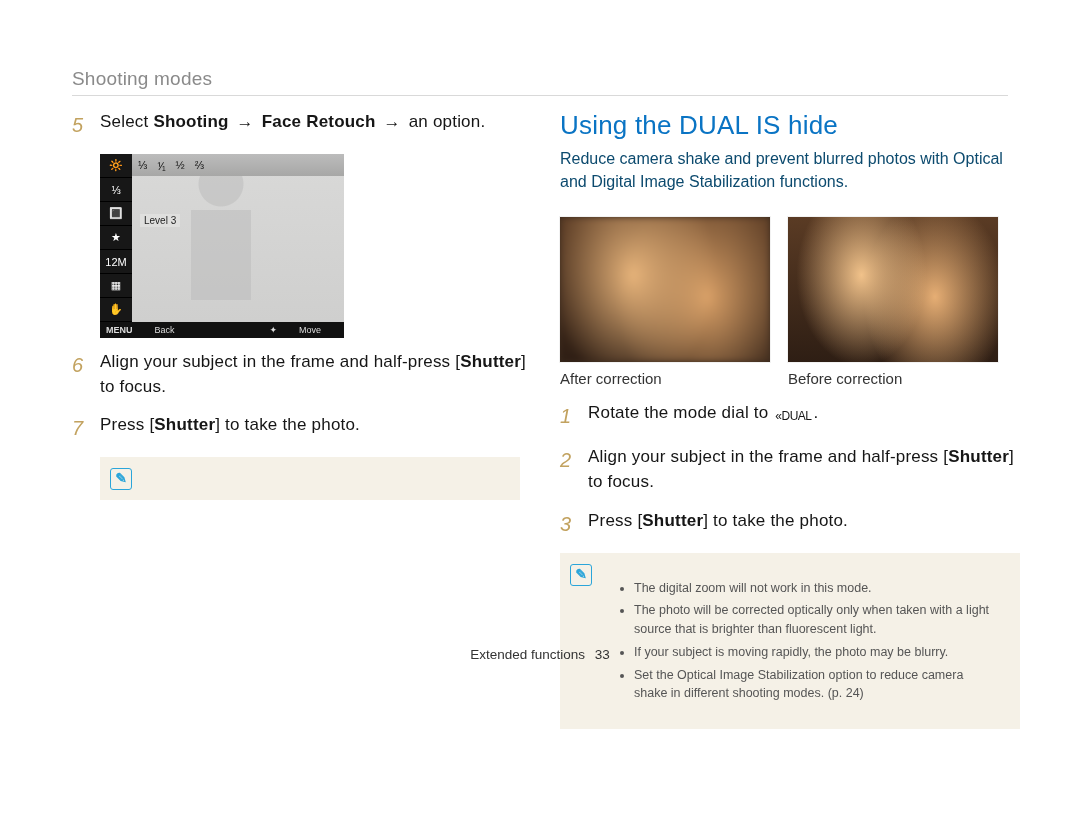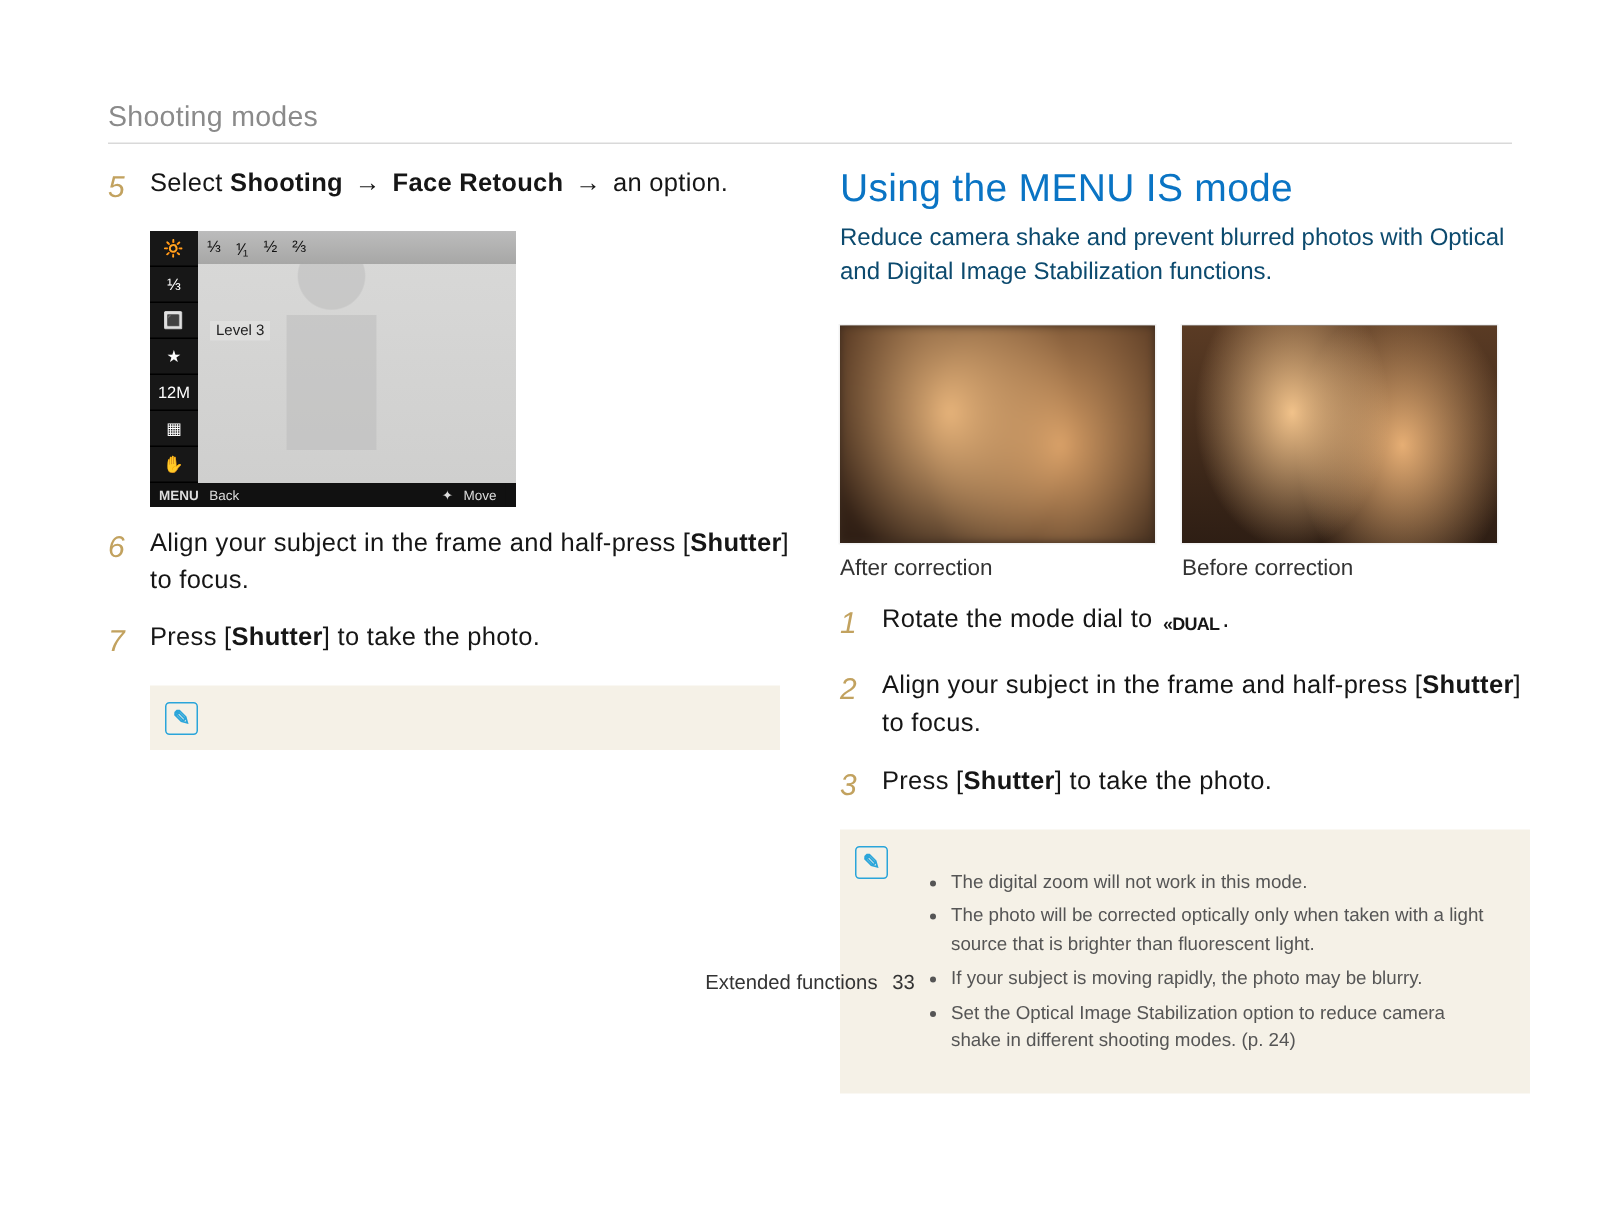--- a/index.html
+++ b/index.html
@@ -263,7 +263,7 @@
 
 <div class="col right">
 
-  <div class="h2">Using the MENU IS mode</div>
+  <div class="h2">Using the DUAL IS hide</div>
   <div class="lede">Reduce camera shake and prevent blurred photos with Optical and Digital Image Stabilization functions.</div>
 
   <div class="thumbs">

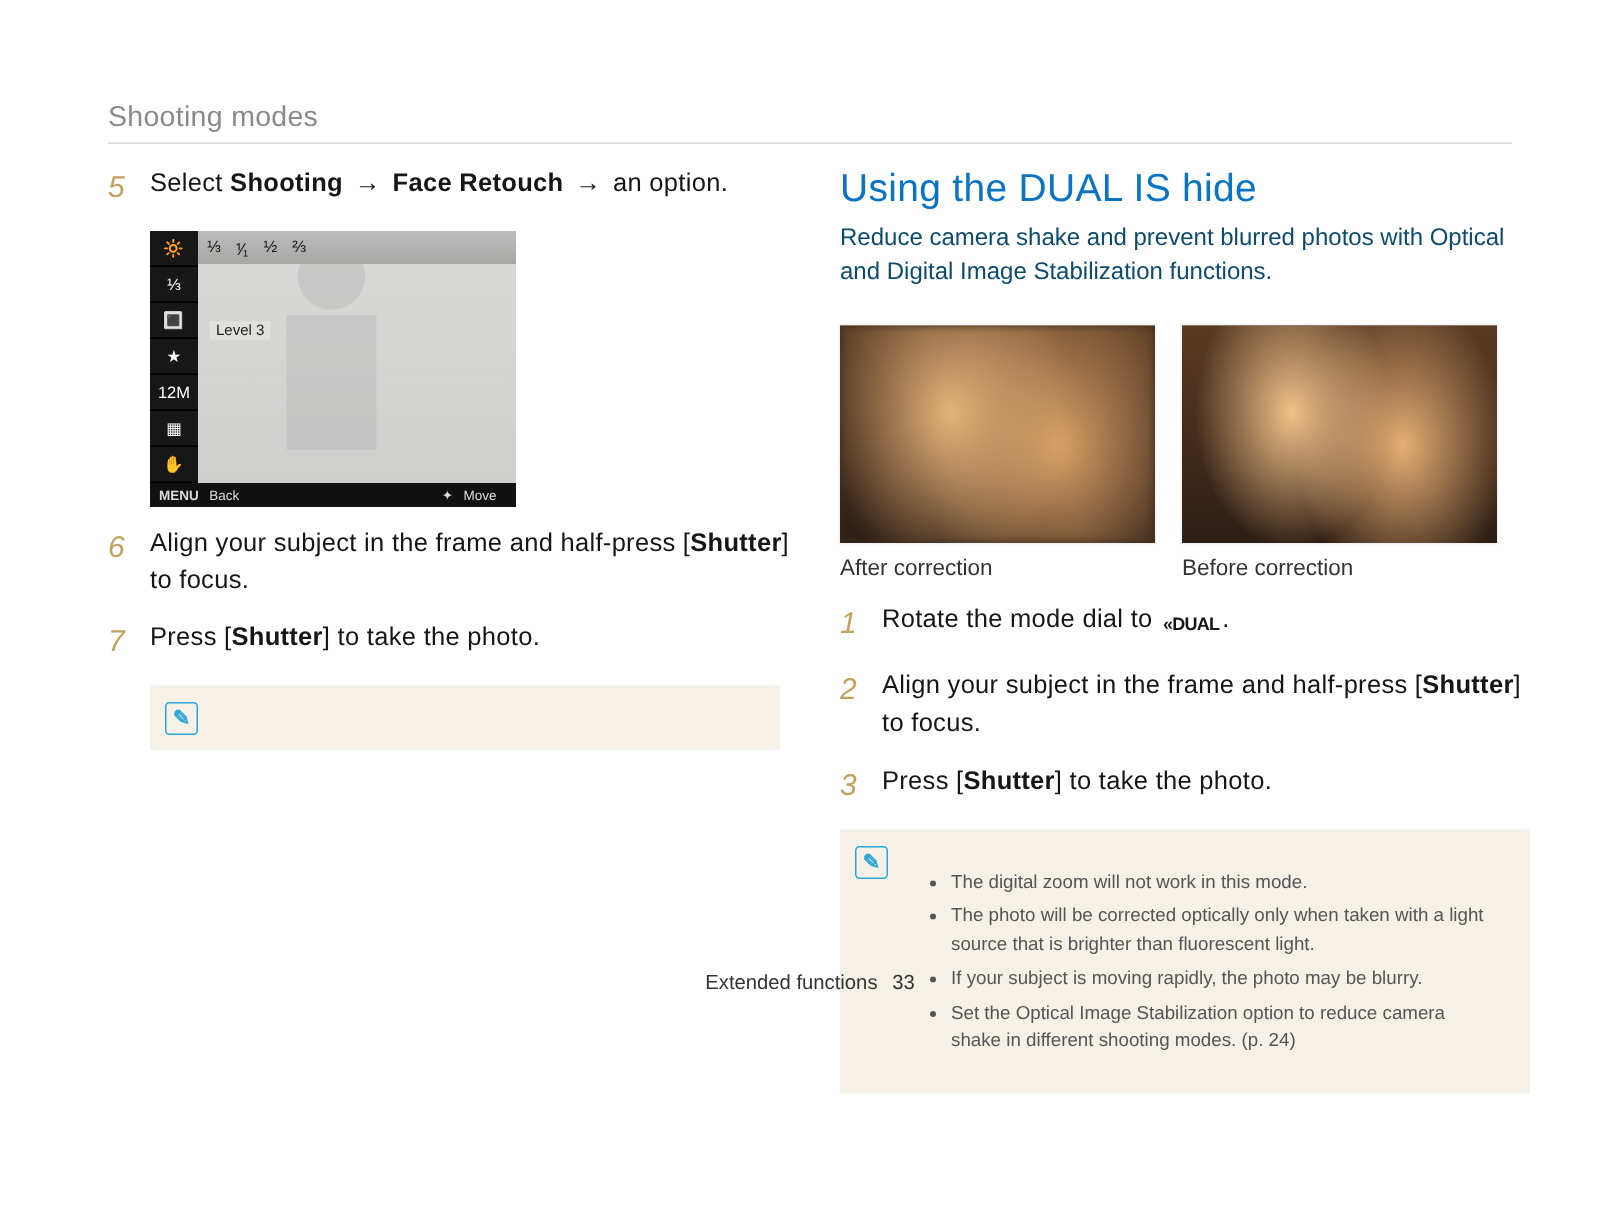--- a/index.html
+++ b/index.html
@@ -112,9 +112,9 @@
     font-size:11px;color:#111;padding-left:6px;gap:10px;
   }
   .lcd-bottom{
-    position:absolute;left:0;right:7px;bottom:0;height:16px;
+    position:absolute;left:0;right:17px;bottom:0;height:16px;
     background:#111;display:flex;align-items:center;
-    font-size:9px;color:#ddd;padding:0 6px;gap:7px;
+    font-size:9px;color:#ddd;padding:0 6px;gap:22px;
   }
   .lcd-label{
     position:absolute;left:40px;top:60px;

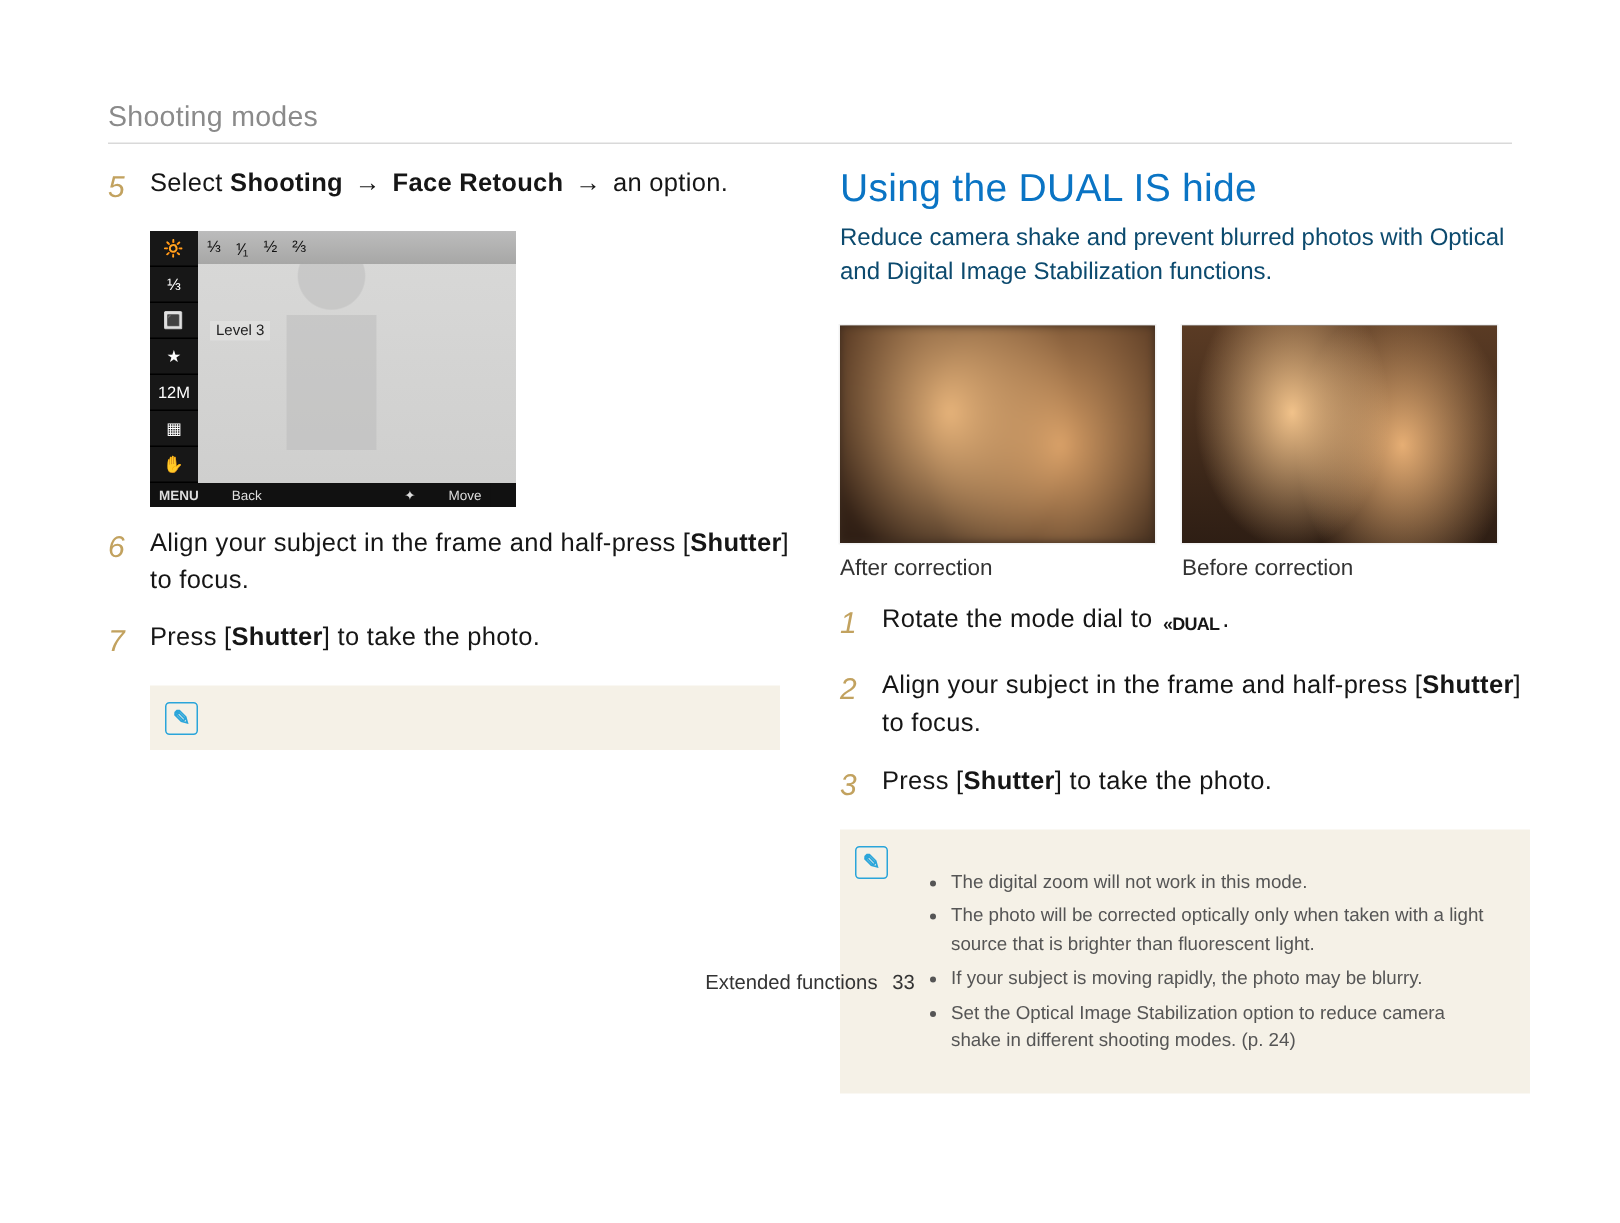--- a/index.html
+++ b/index.html
@@ -188,7 +188,7 @@
   .footer .pg{margin-left:6px;}
   .dual-ico{
     display:inline-block;vertical-align:-2px;
-    font-size:12px;font-weight:700;letter-spacing:-0.5px;
+    font-size:12px;font-weight:400;letter-spacing:-0.5px;
     padding:0 2px;
   }
 </style>

